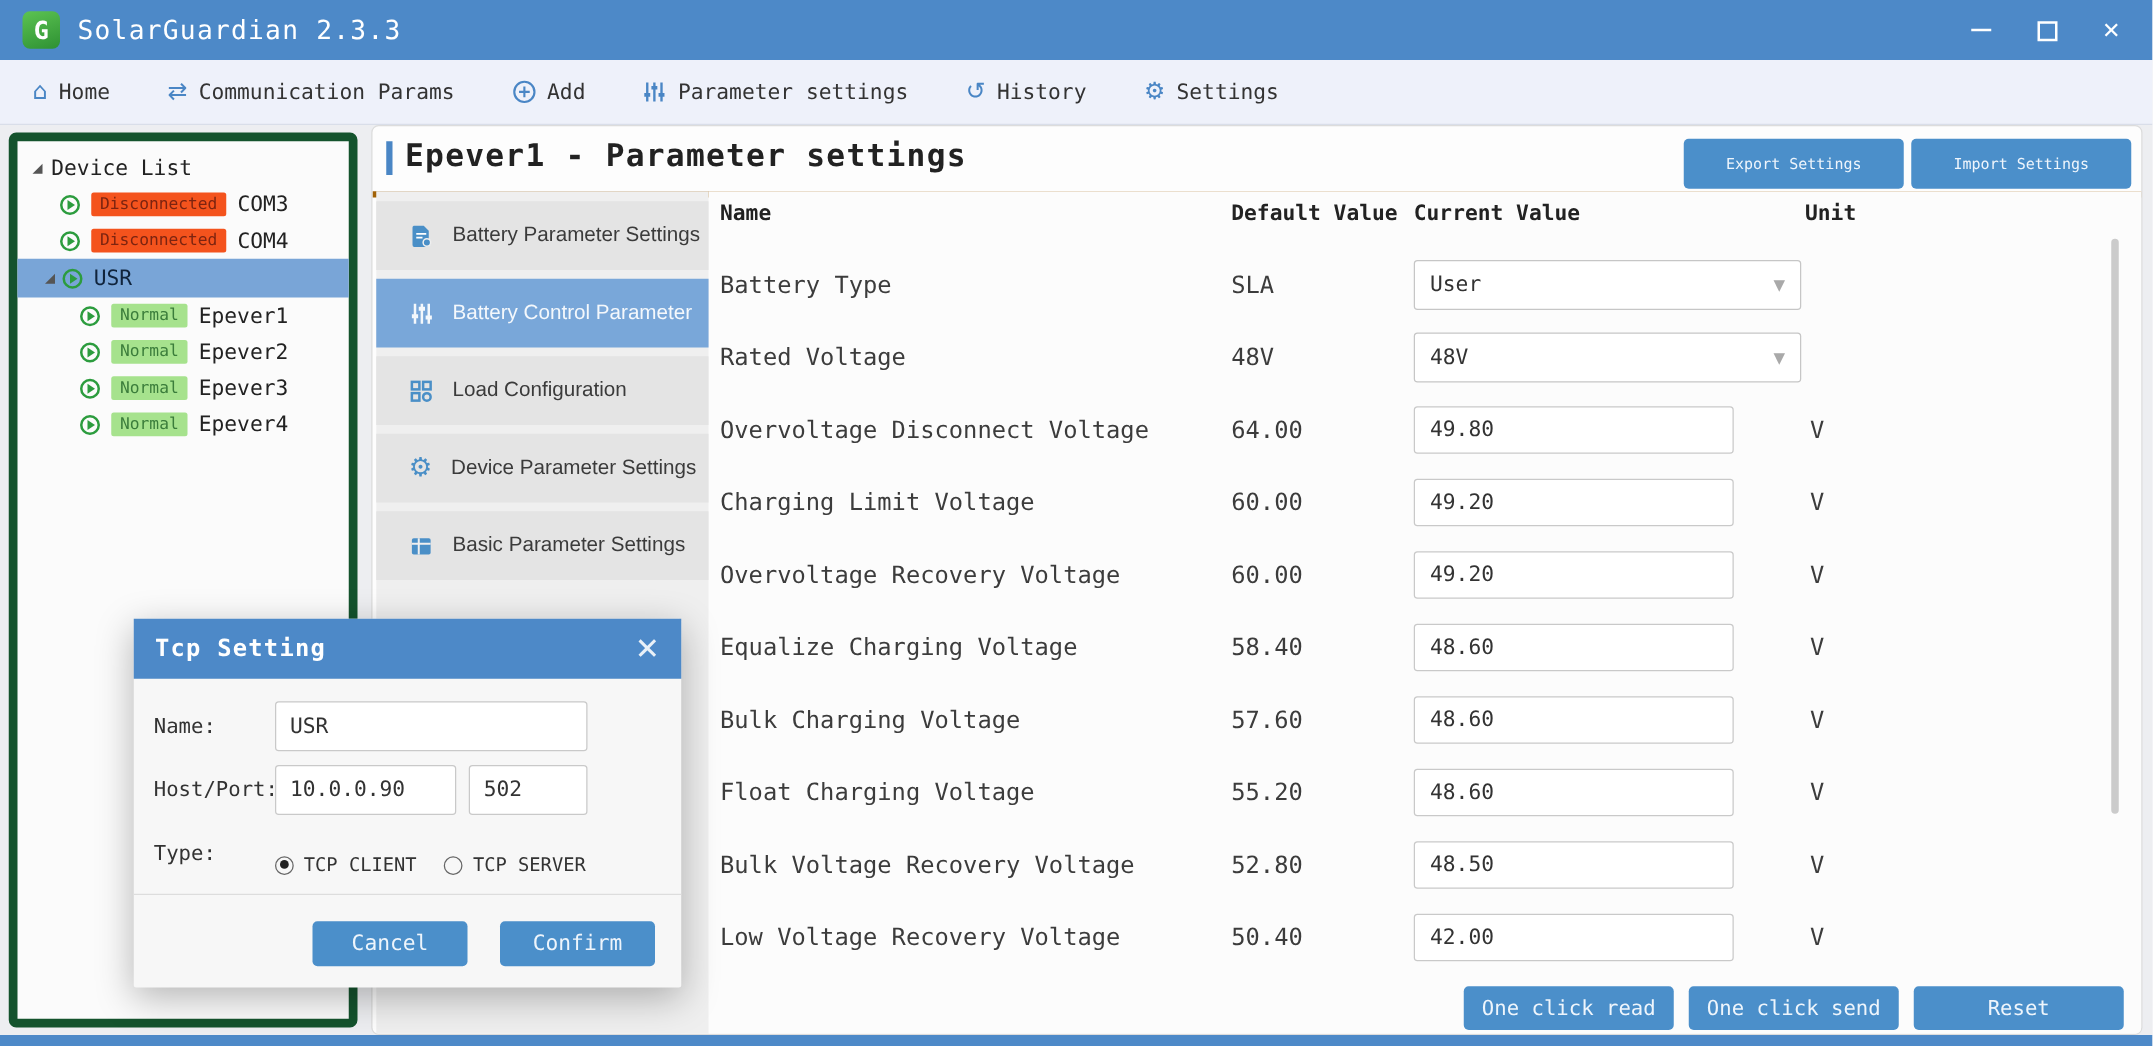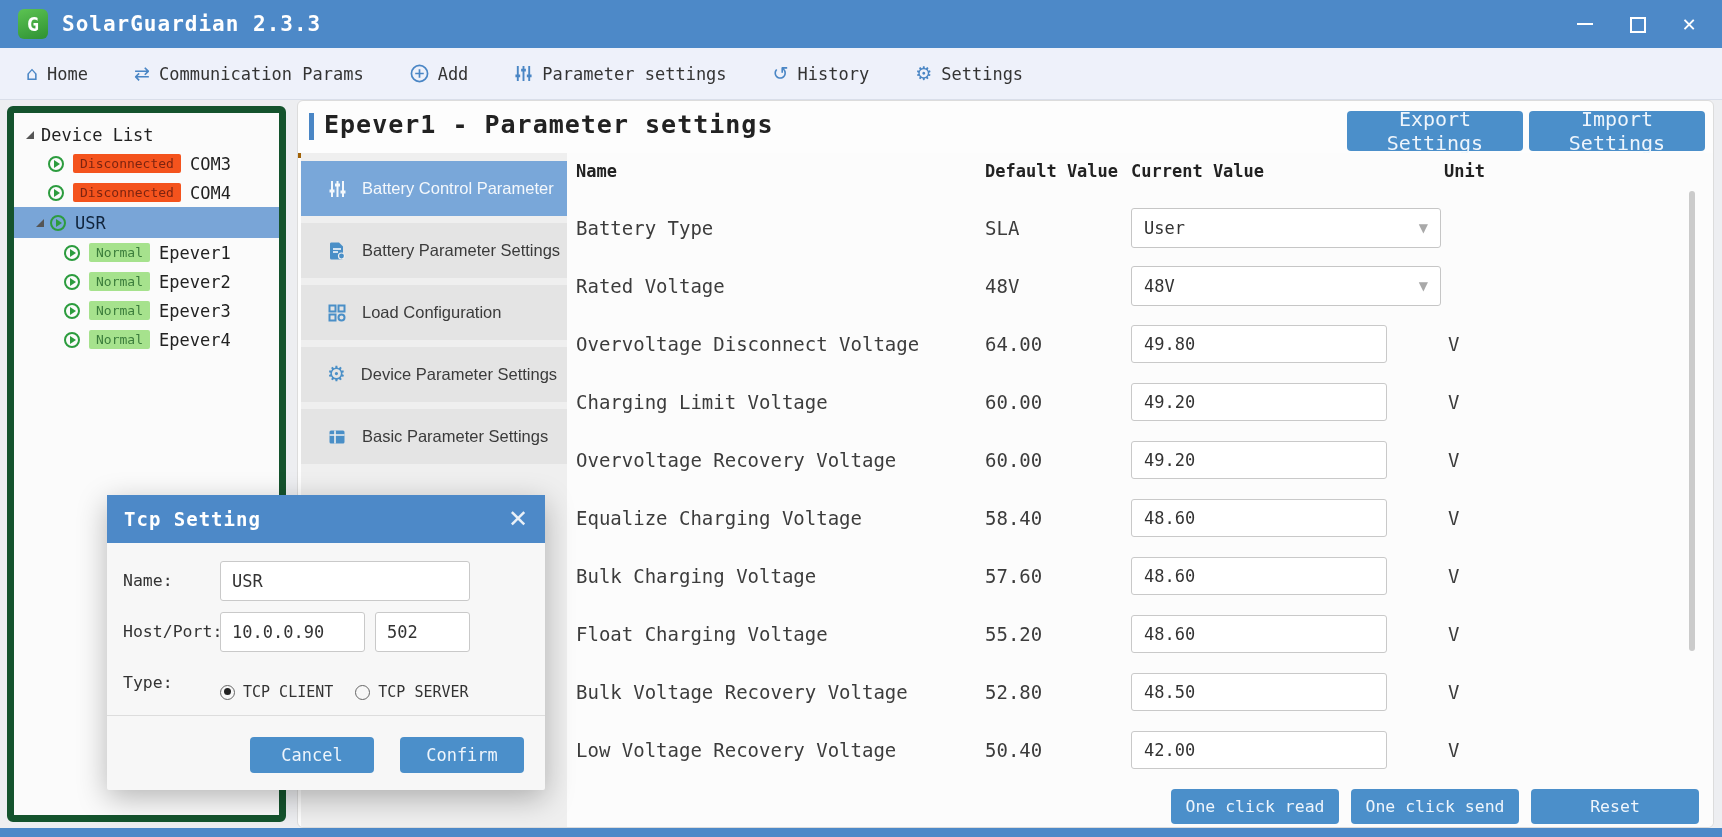--- a/index.html
+++ b/index.html
@@ -12,7 +12,7 @@
             display:flex;align-items:center;padding:0 18px;box-sizing:border-box;}
   .logo{width:30px;height:30px;border-radius:6px;background:linear-gradient(160deg,#5cc352,#2e9133);
         color:#fff;font-weight:bold;font-size:20px;display:flex;align-items:center;justify-content:center;}
-  .app-title{color:#fff;font-size:21px;font-weight:bold;letter-spacing:1px;margin-left:14px;}
+  .app-title{color:#fff;font-size:21px;font-weight:normal;letter-spacing:1px;margin-left:14px;}
   .win-controls{margin-left:auto;display:flex;align-items:center;gap:34px;margin-right:6px;}
   .wc{width:18px;height:18px;position:relative;cursor:pointer;}
   .wc-min::after{content:"";position:absolute;left:1px;right:1px;top:8px;height:2px;background:#fff;}

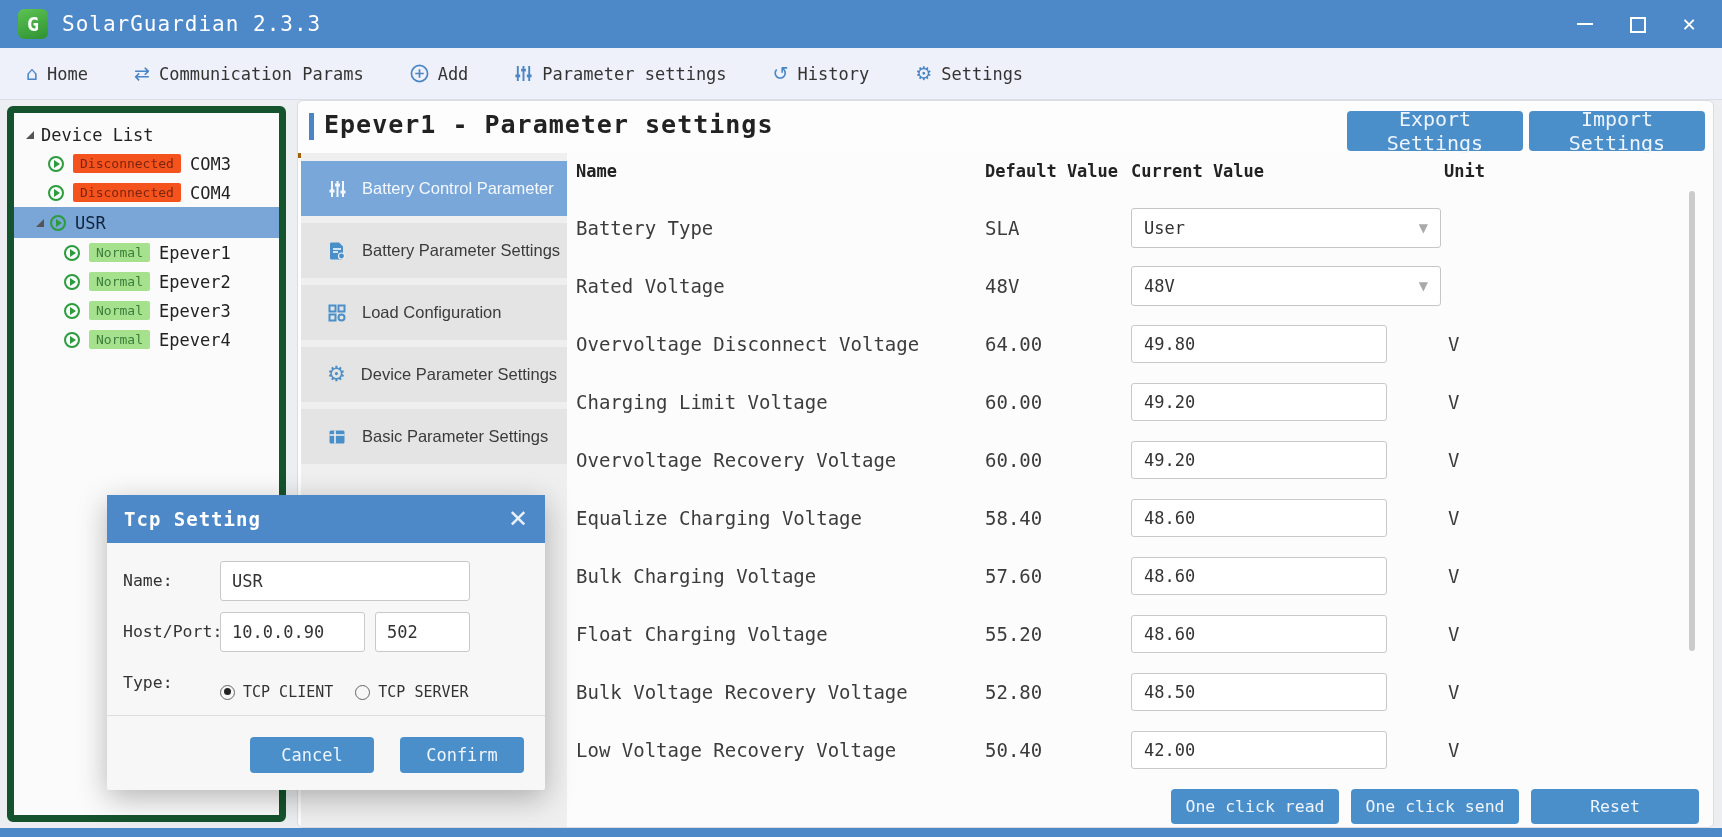--- a/index.html
+++ b/index.html
@@ -58,7 +58,7 @@
   .accent{position:absolute;left:11px;top:12px;width:5px;height:27px;background:#4a86c5;}
   .panel-title{position:absolute;left:26px;top:9px;font-size:25px;font-weight:bold;color:#222;letter-spacing:1px;}
   .hdr-btns{position:absolute;right:8px;top:10px;display:flex;gap:6px;}
-  .btn{background:#4b8fca;color:#eef5fc;border:none;border-radius:4px;font-size:20px;
+  .btn{background:#4b8fca;color:#eef5fc;border:none;border-radius:4px;font-size:12px;
        font-family:"DejaVu Sans Mono",monospace;display:flex;align-items:center;justify-content:center;cursor:pointer;}
   .btn.hdr{width:176px;height:40px;}
 

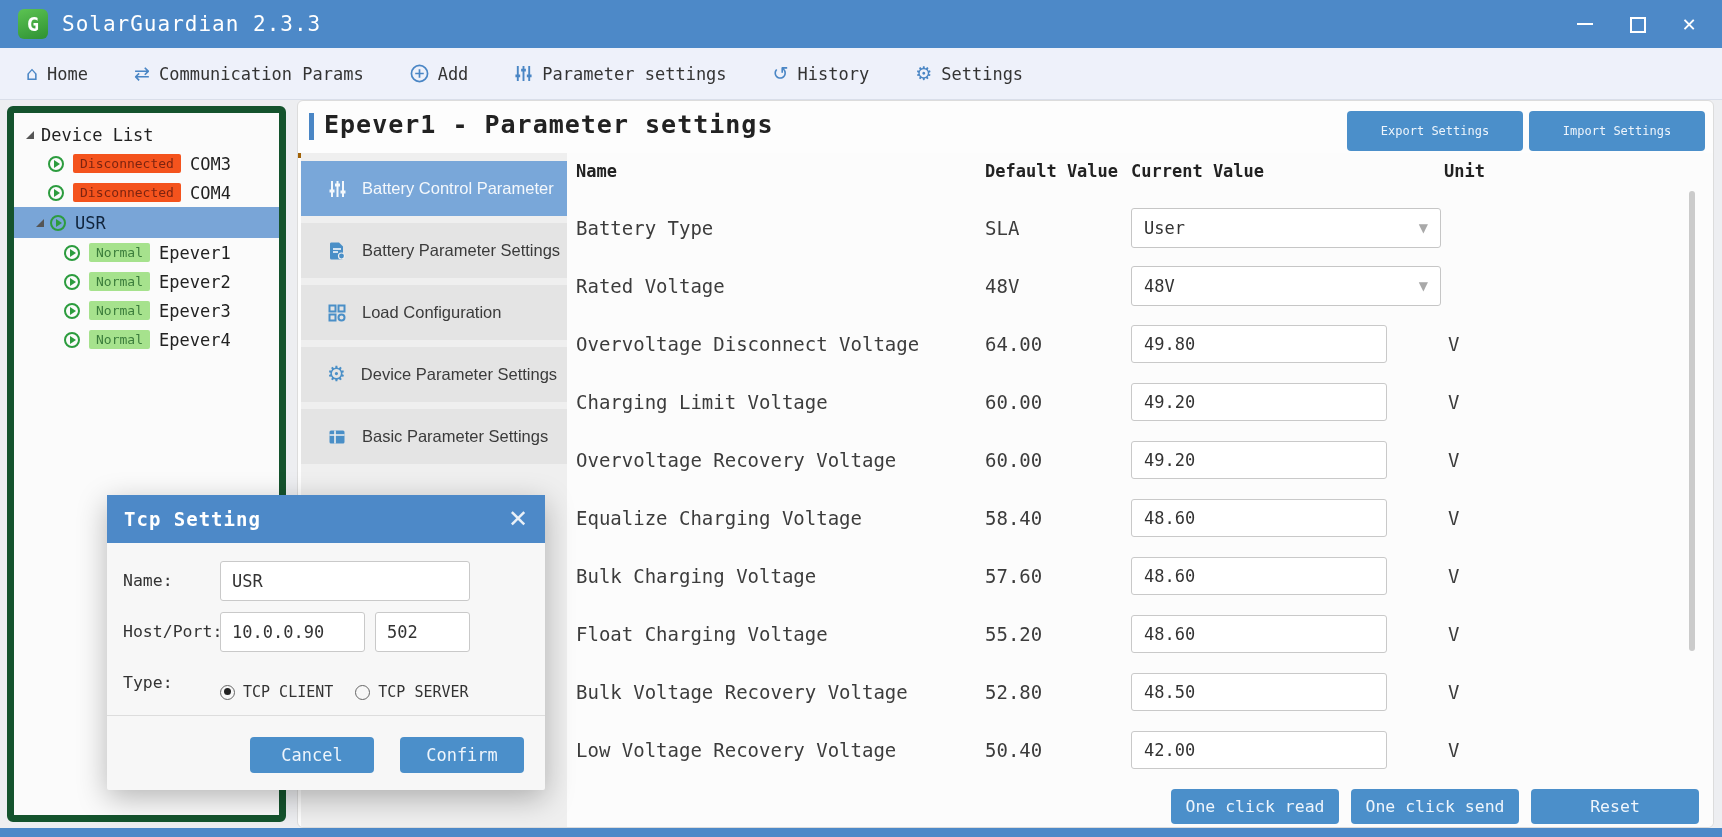--- a/index.html
+++ b/index.html
@@ -216,6 +216,16 @@
     </div>
 
     <div class="sub-sidebar">
+      <div class="tab">
+        <span>
+          <svg width="20" height="20" viewBox="0 0 20 20">
+              <path d="M4 1.5h8l4 4V17a1.5 1.5 0 0 1-1.5 1.5h-10A1.5 1.5 0 0 1 3 17V3A1.5 1.5 0 0 1 4 1.5z" fill="#4a8fc7"></path>
+              <path d="M6 8h8M6 11h5" stroke="#fff" stroke-width="1.4"></path>
+              <circle cx="14.5" cy="15" r="3" fill="#4a8fc7" stroke="#efefef" stroke-width="1.2"></circle>
+            </svg>
+        </span>
+        <span>Battery Parameter Settings</span>
+      </div>
       <div class="tab sel">
         <span>
           <svg width="20" height="20" viewBox="0 0 20 20">
@@ -226,16 +236,6 @@
             </svg>
         </span>
         <span>Battery Control Parameter</span>
-      </div>
-      <div class="tab">
-        <span>
-          <svg width="20" height="20" viewBox="0 0 20 20">
-              <path d="M4 1.5h8l4 4V17a1.5 1.5 0 0 1-1.5 1.5h-10A1.5 1.5 0 0 1 3 17V3A1.5 1.5 0 0 1 4 1.5z" fill="#4a8fc7"></path>
-              <path d="M6 8h8M6 11h5" stroke="#fff" stroke-width="1.4"></path>
-              <circle cx="14.5" cy="15" r="3" fill="#4a8fc7" stroke="#efefef" stroke-width="1.2"></circle>
-            </svg>
-        </span>
-        <span>Battery Parameter Settings</span>
       </div>
       <div class="tab">
         <span>

